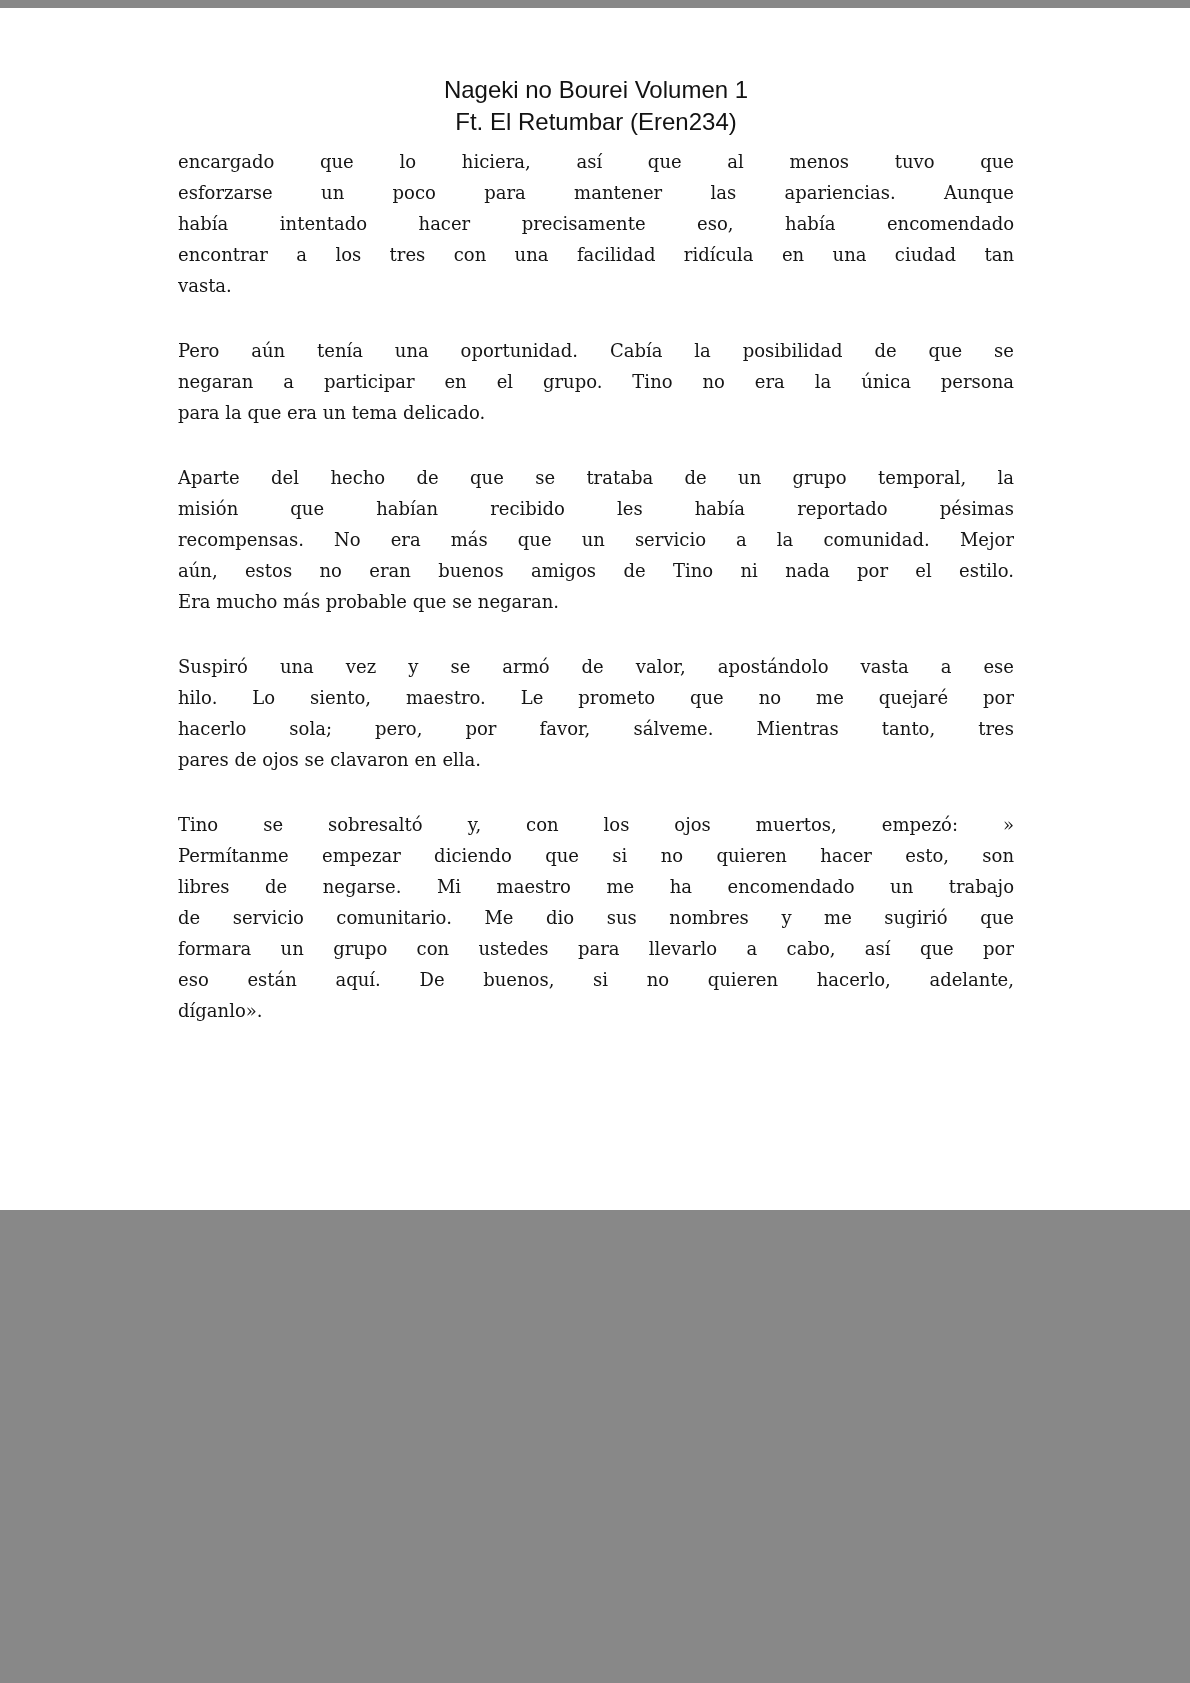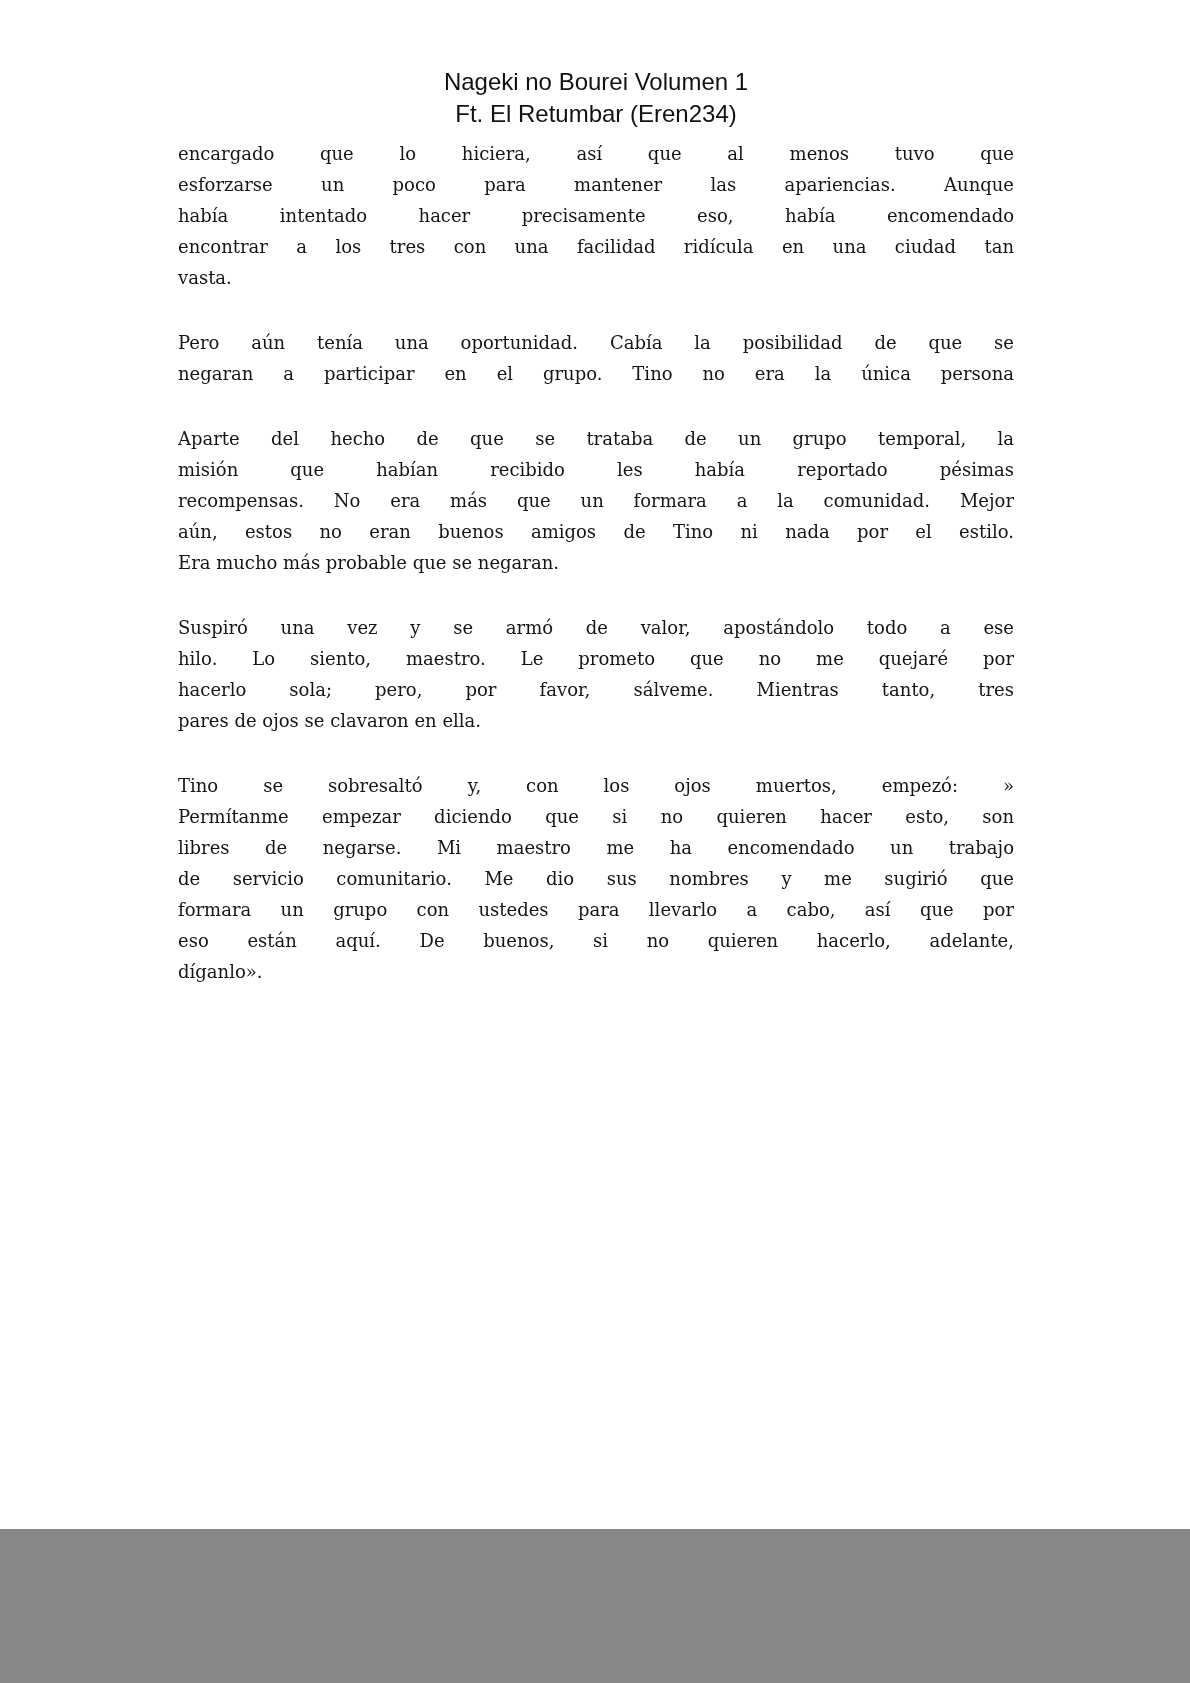--- a/index.html
+++ b/index.html
@@ -6,8 +6,8 @@
   .page {
     position: relative;
     width: 1190px;
-    height: 1529px;
-    margin: 0 auto;
+    height: 1202px;
+    margin: 8px auto;
     background: #ffffff;
     overflow: hidden;
     font-family: "DejaVu Serif", serif;

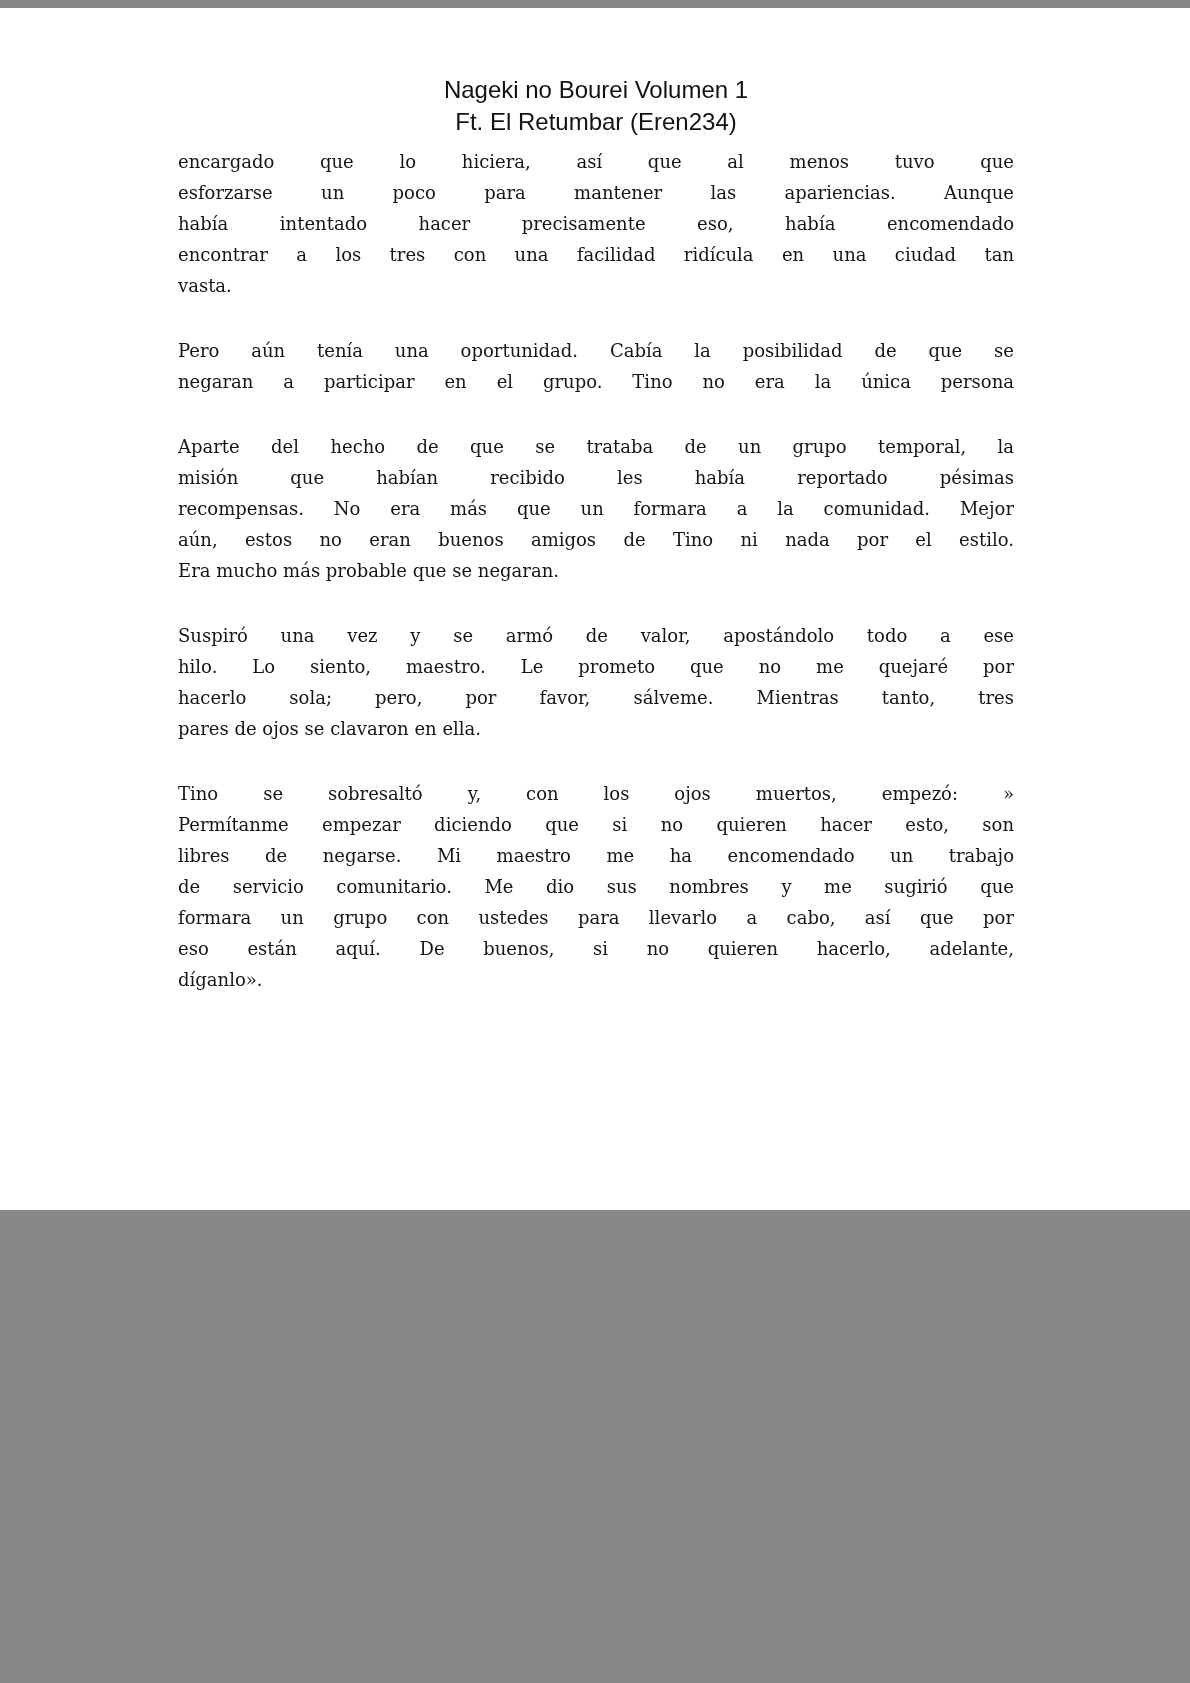--- a/index.html
+++ b/index.html
@@ -75,6 +75,7 @@
         <div class="paragraph">
           <div class="line">Pero aún tenía una oportunidad. Cabía la posibilidad de que se</div>
           <div class="line">negaran a participar en el grupo. Tino no era la única persona</div>
+          <div class="line last">para la que era un tema delicado.</div>
         </div>
         <div class="paragraph">
           <div class="line">Aparte del hecho de que se trataba de un grupo temporal, la</div>

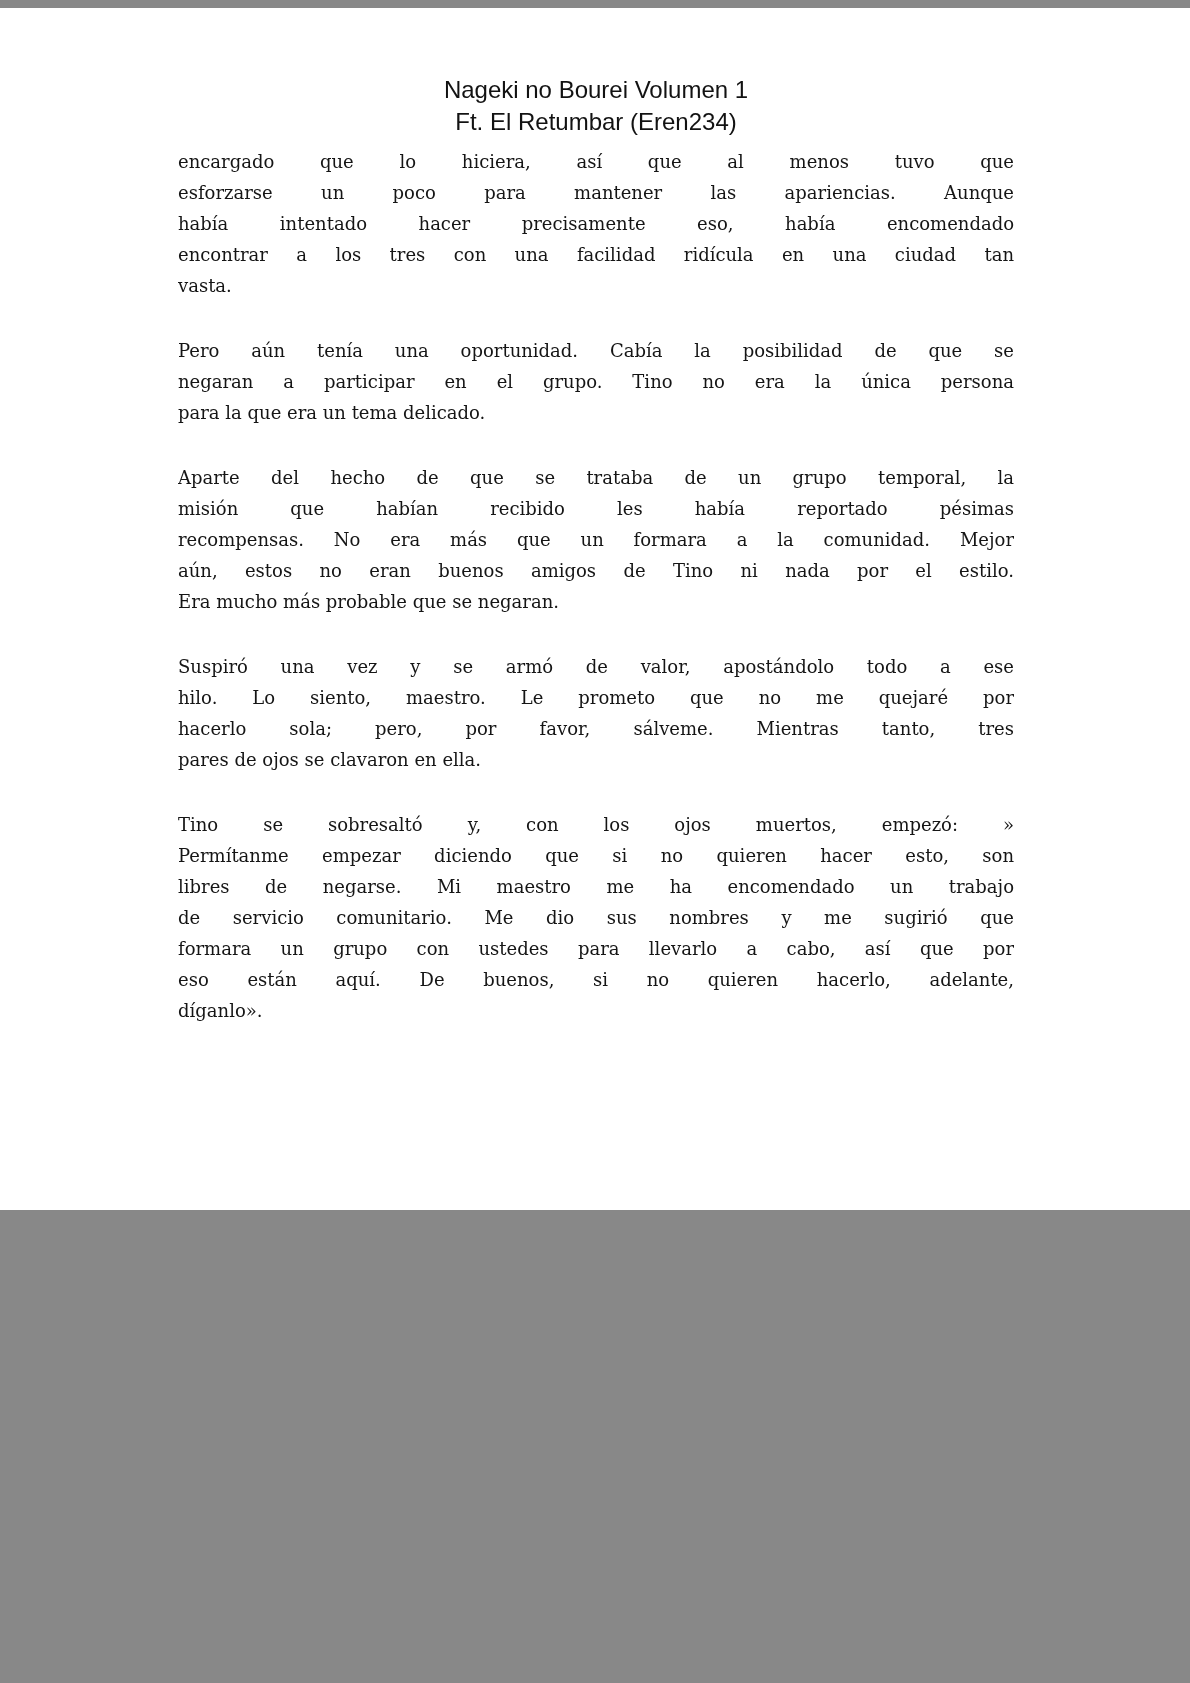--- a/index.html
+++ b/index.html
@@ -80,7 +80,7 @@
         <div class="paragraph">
           <div class="line">Aparte del hecho de que se trataba de un grupo temporal, la</div>
           <div class="line">misión que habían recibido les había reportado pésimas</div>
-          <div class="line">recompensas. No era más que un formara a la comunidad. Mejor</div>
+          <div class="line">recompensas. No era más que un servicio a la comunidad. Mejor</div>
           <div class="line">aún, estos no eran buenos amigos de Tino ni nada por el estilo.</div>
           <div class="line last">Era mucho más probable que se negaran.</div>
         </div>

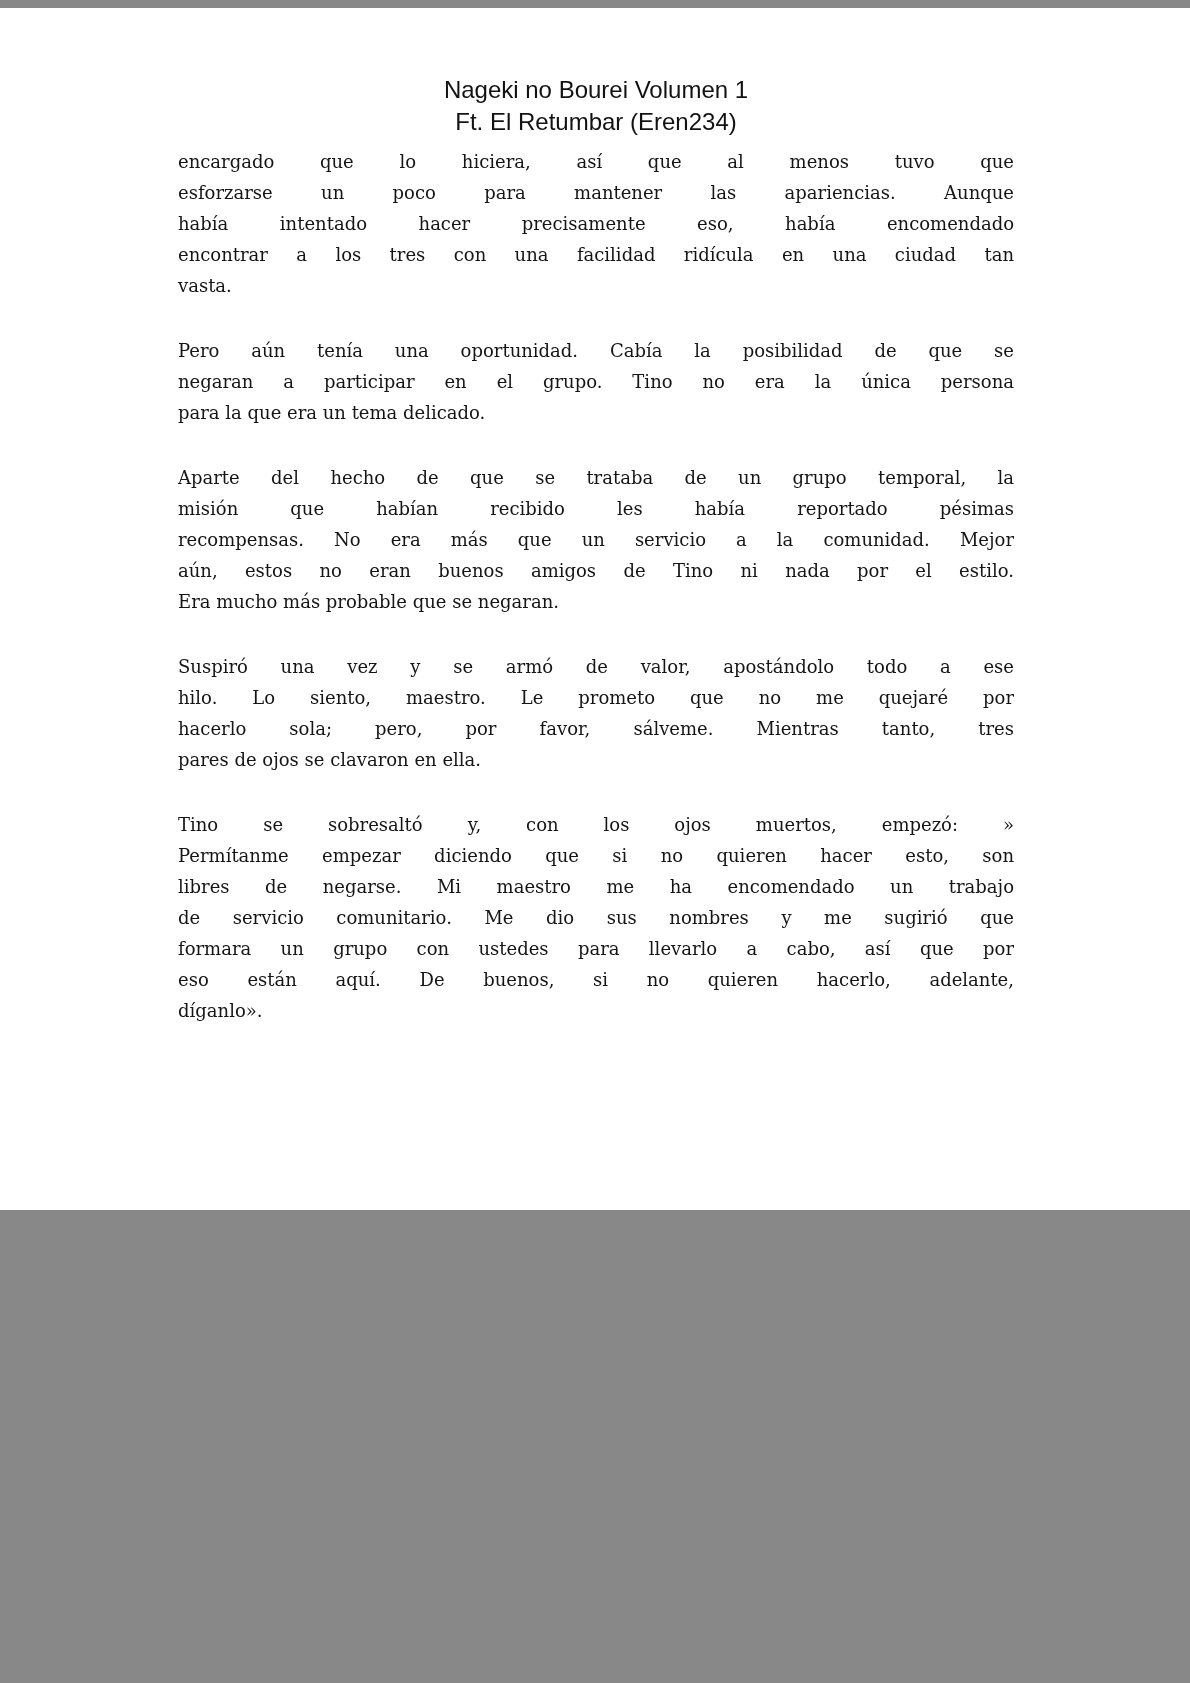--- a/index.html
+++ b/index.html
@@ -85,7 +85,7 @@
           <div class="line last">Era mucho más probable que se negaran.</div>
         </div>
         <div class="paragraph">
-          <div class="line">Suspiró una vez y se armó de valor, apostándolo todo a ese</div>
+          <div class="line">Suspiró una vez y se armó de valor, apostándolo vasta a ese</div>
           <div class="line">hilo. Lo siento, maestro. Le prometo que no me quejaré por</div>
           <div class="line">hacerlo sola; pero, por favor, sálveme. Mientras tanto, tres</div>
           <div class="line last">pares de ojos se clavaron en ella.</div>

